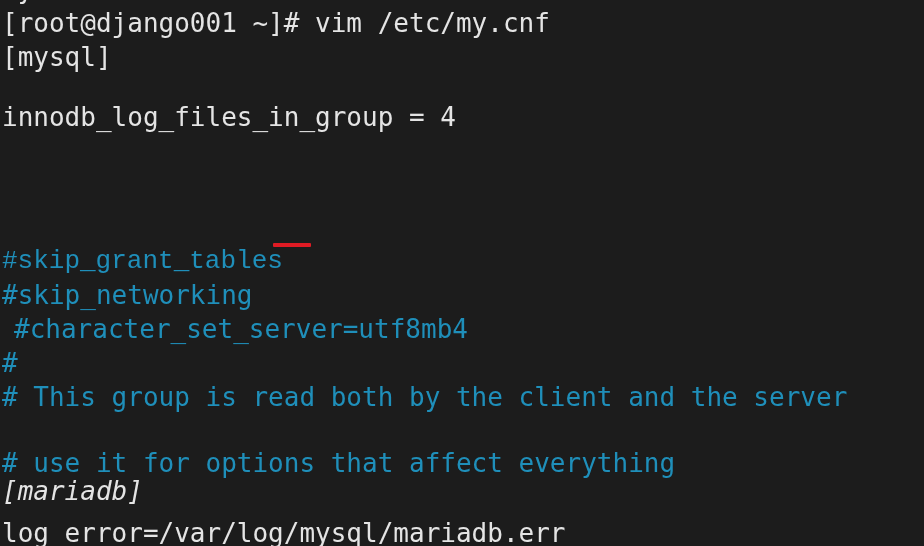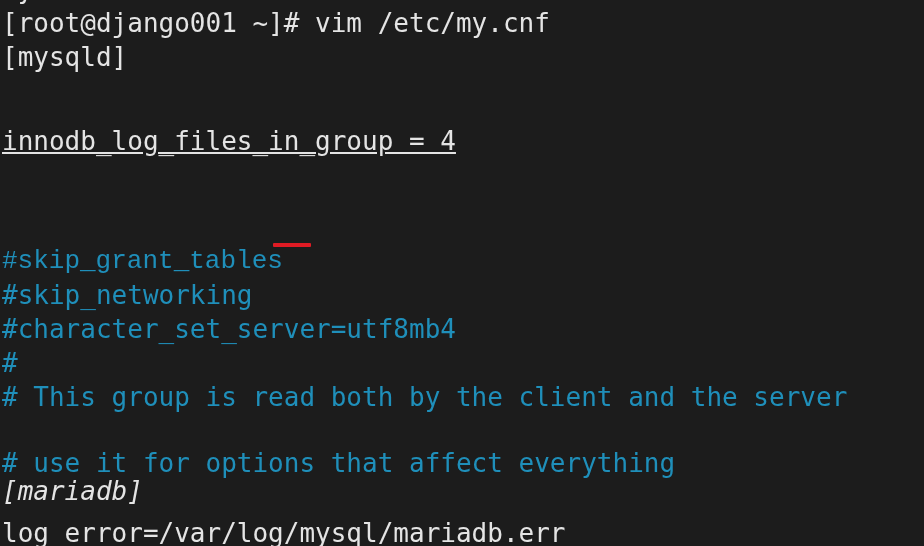--- a/index.html
+++ b/index.html
@@ -64,7 +64,7 @@
 
   <div class="line fg-default" style="top:6px;">[root@django001 ~]# vim /etc/my.cnf</div>
 
-  <div class="line fg-default" style="top:40px;">[mysqld]</div>
+  <div class="line fg-default" style="top:40px;">[mysql]</div>
 
 
   <div class="line fg-default" style="top:124px;text-decoration:underline;">innodb_log_files_in_group = 4</div>

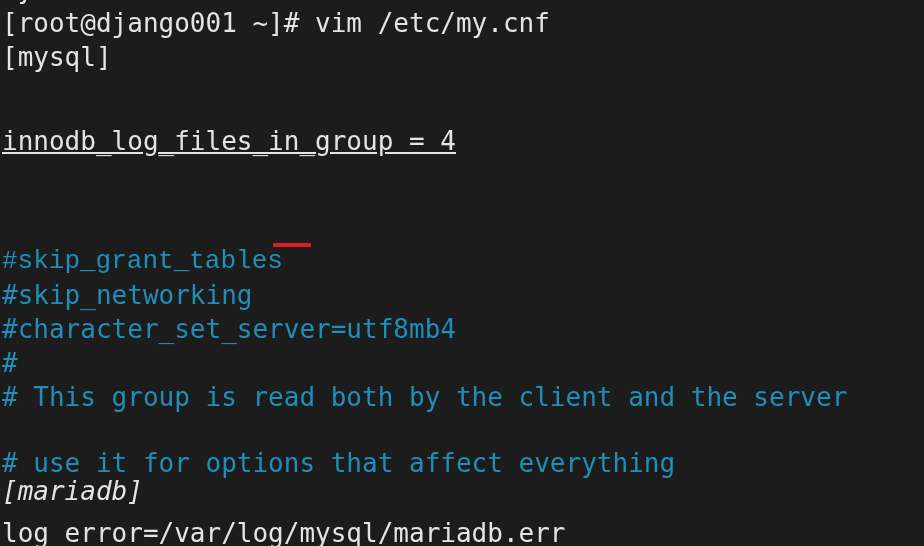--- a/index.html
+++ b/index.html
@@ -67,7 +67,7 @@
   <div class="line fg-default" style="top:40px;">[mysql]</div>
 
 
-  <div class="line fg-default" style="top:124px;text-decoration:underline;">innodb_log_files_in_group = 4</div>
+  <div class="line fg-default" style="top:100px;">innodb_log_files_in_group = 4</div>
 
 
 

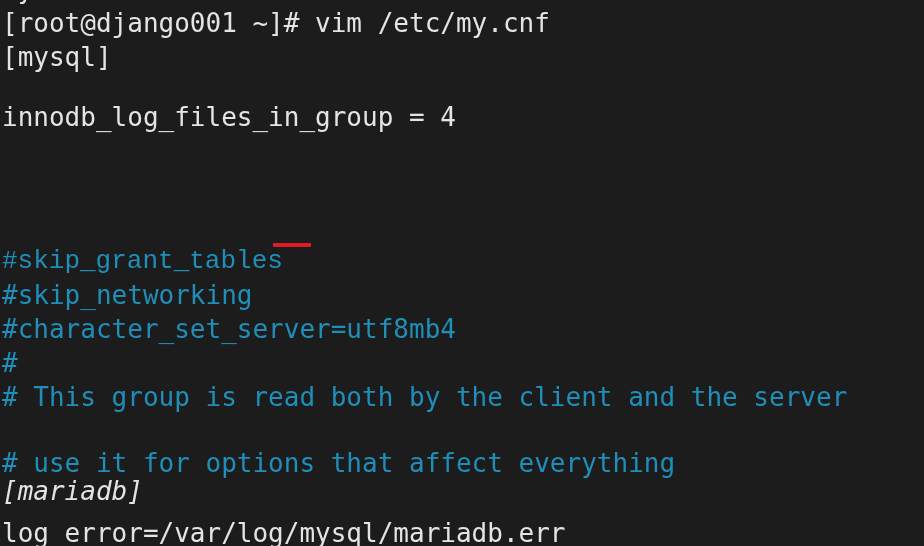--- a/index.html
+++ b/index.html
@@ -77,7 +77,7 @@
 
   <div class="line fg-comment" style="top:278px;">#skip_networking</div>
 
-  <div class="line fg-comment" style="top:312px;">#character_set_server=utf8mb4</div>
+  <div class="line fg-comment" style="top:312px;margin-left:12px;">#character_set_server=utf8mb4</div>
 
   <div class="line fg-comment" style="top:346px;">#</div>
 

